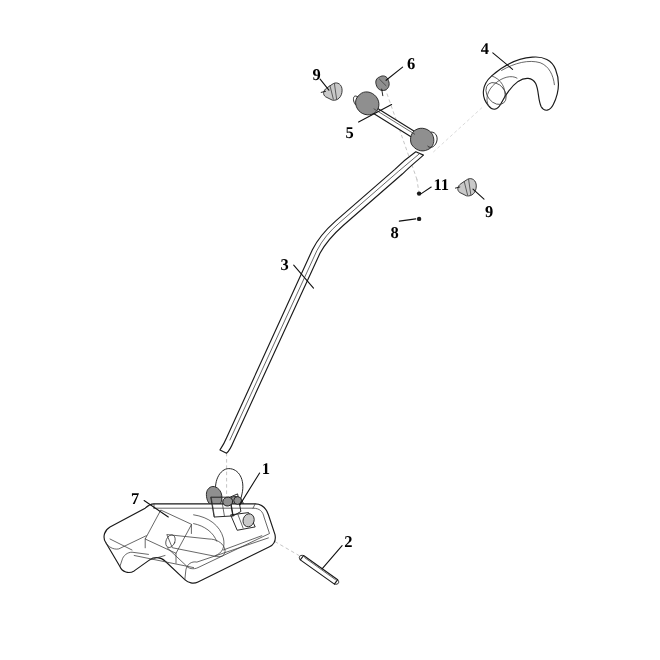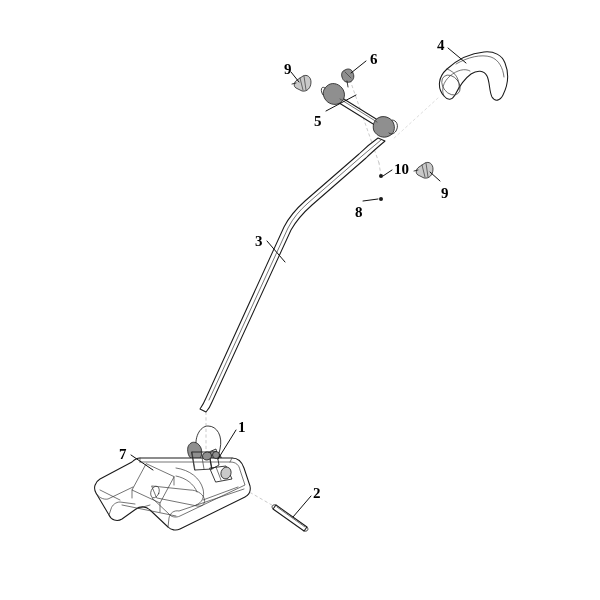--- a/index.html
+++ b/index.html
@@ -336,7 +336,7 @@
   <div class="callout-label" style="left:355px; top:205px;">8</div>
   <div class="callout-label" style="left:284px; top:62px;">9</div>
   <div class="callout-label" style="left:441px; top:186px;">9</div>
-  <div class="callout-label" style="left:394px; top:162px;">10</div>
+  <div class="callout-label" style="left:394px; top:162px;">11</div>
 
 </div>
 

